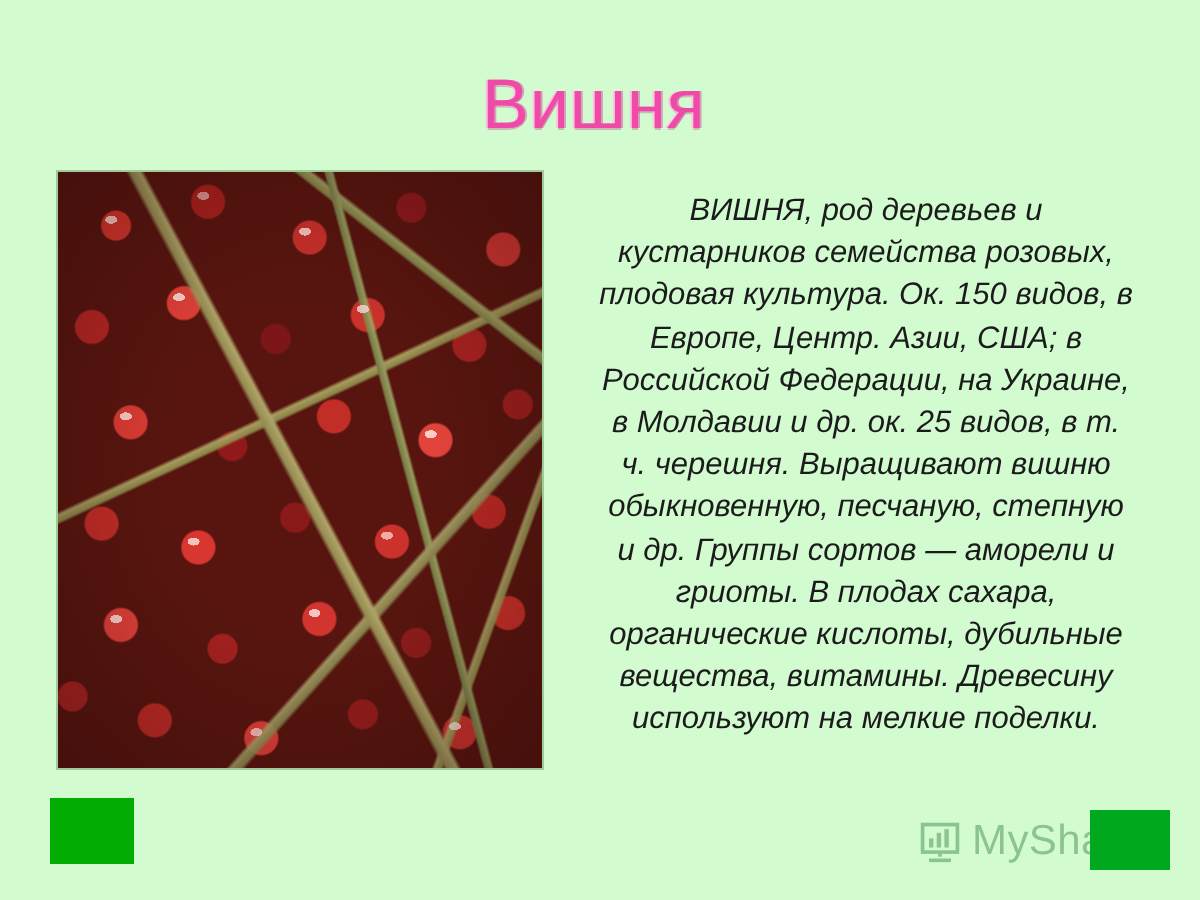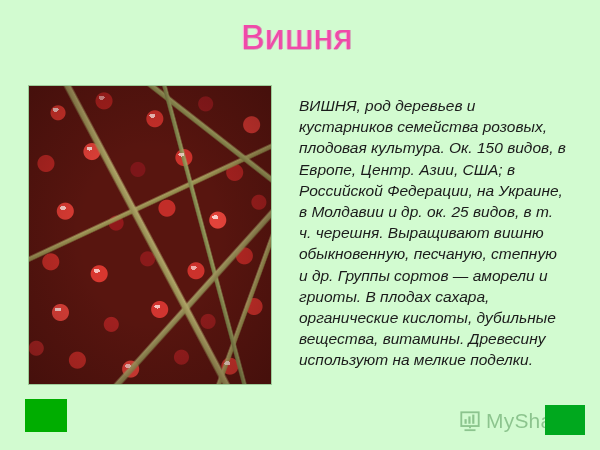--- a/index.html
+++ b/index.html
@@ -25,7 +25,7 @@
   #slide-title {
     position: absolute;
     left: 241px;
-    top: 16px;
+    top: 32px;
     font-family: "Liberation Sans", sans-serif;
     font-size: 35px;
     line-height: 41px;

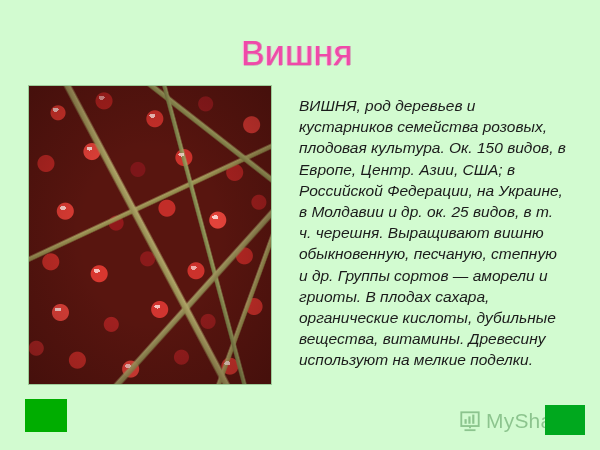--- a/index.html
+++ b/index.html
@@ -138,7 +138,7 @@
     font-size: 15.5px;
     line-height: 21.2px;
     color: #1b1b1b;
-    text-align: left;
+    text-align: center;
     white-space: pre-wrap;
   }
 

